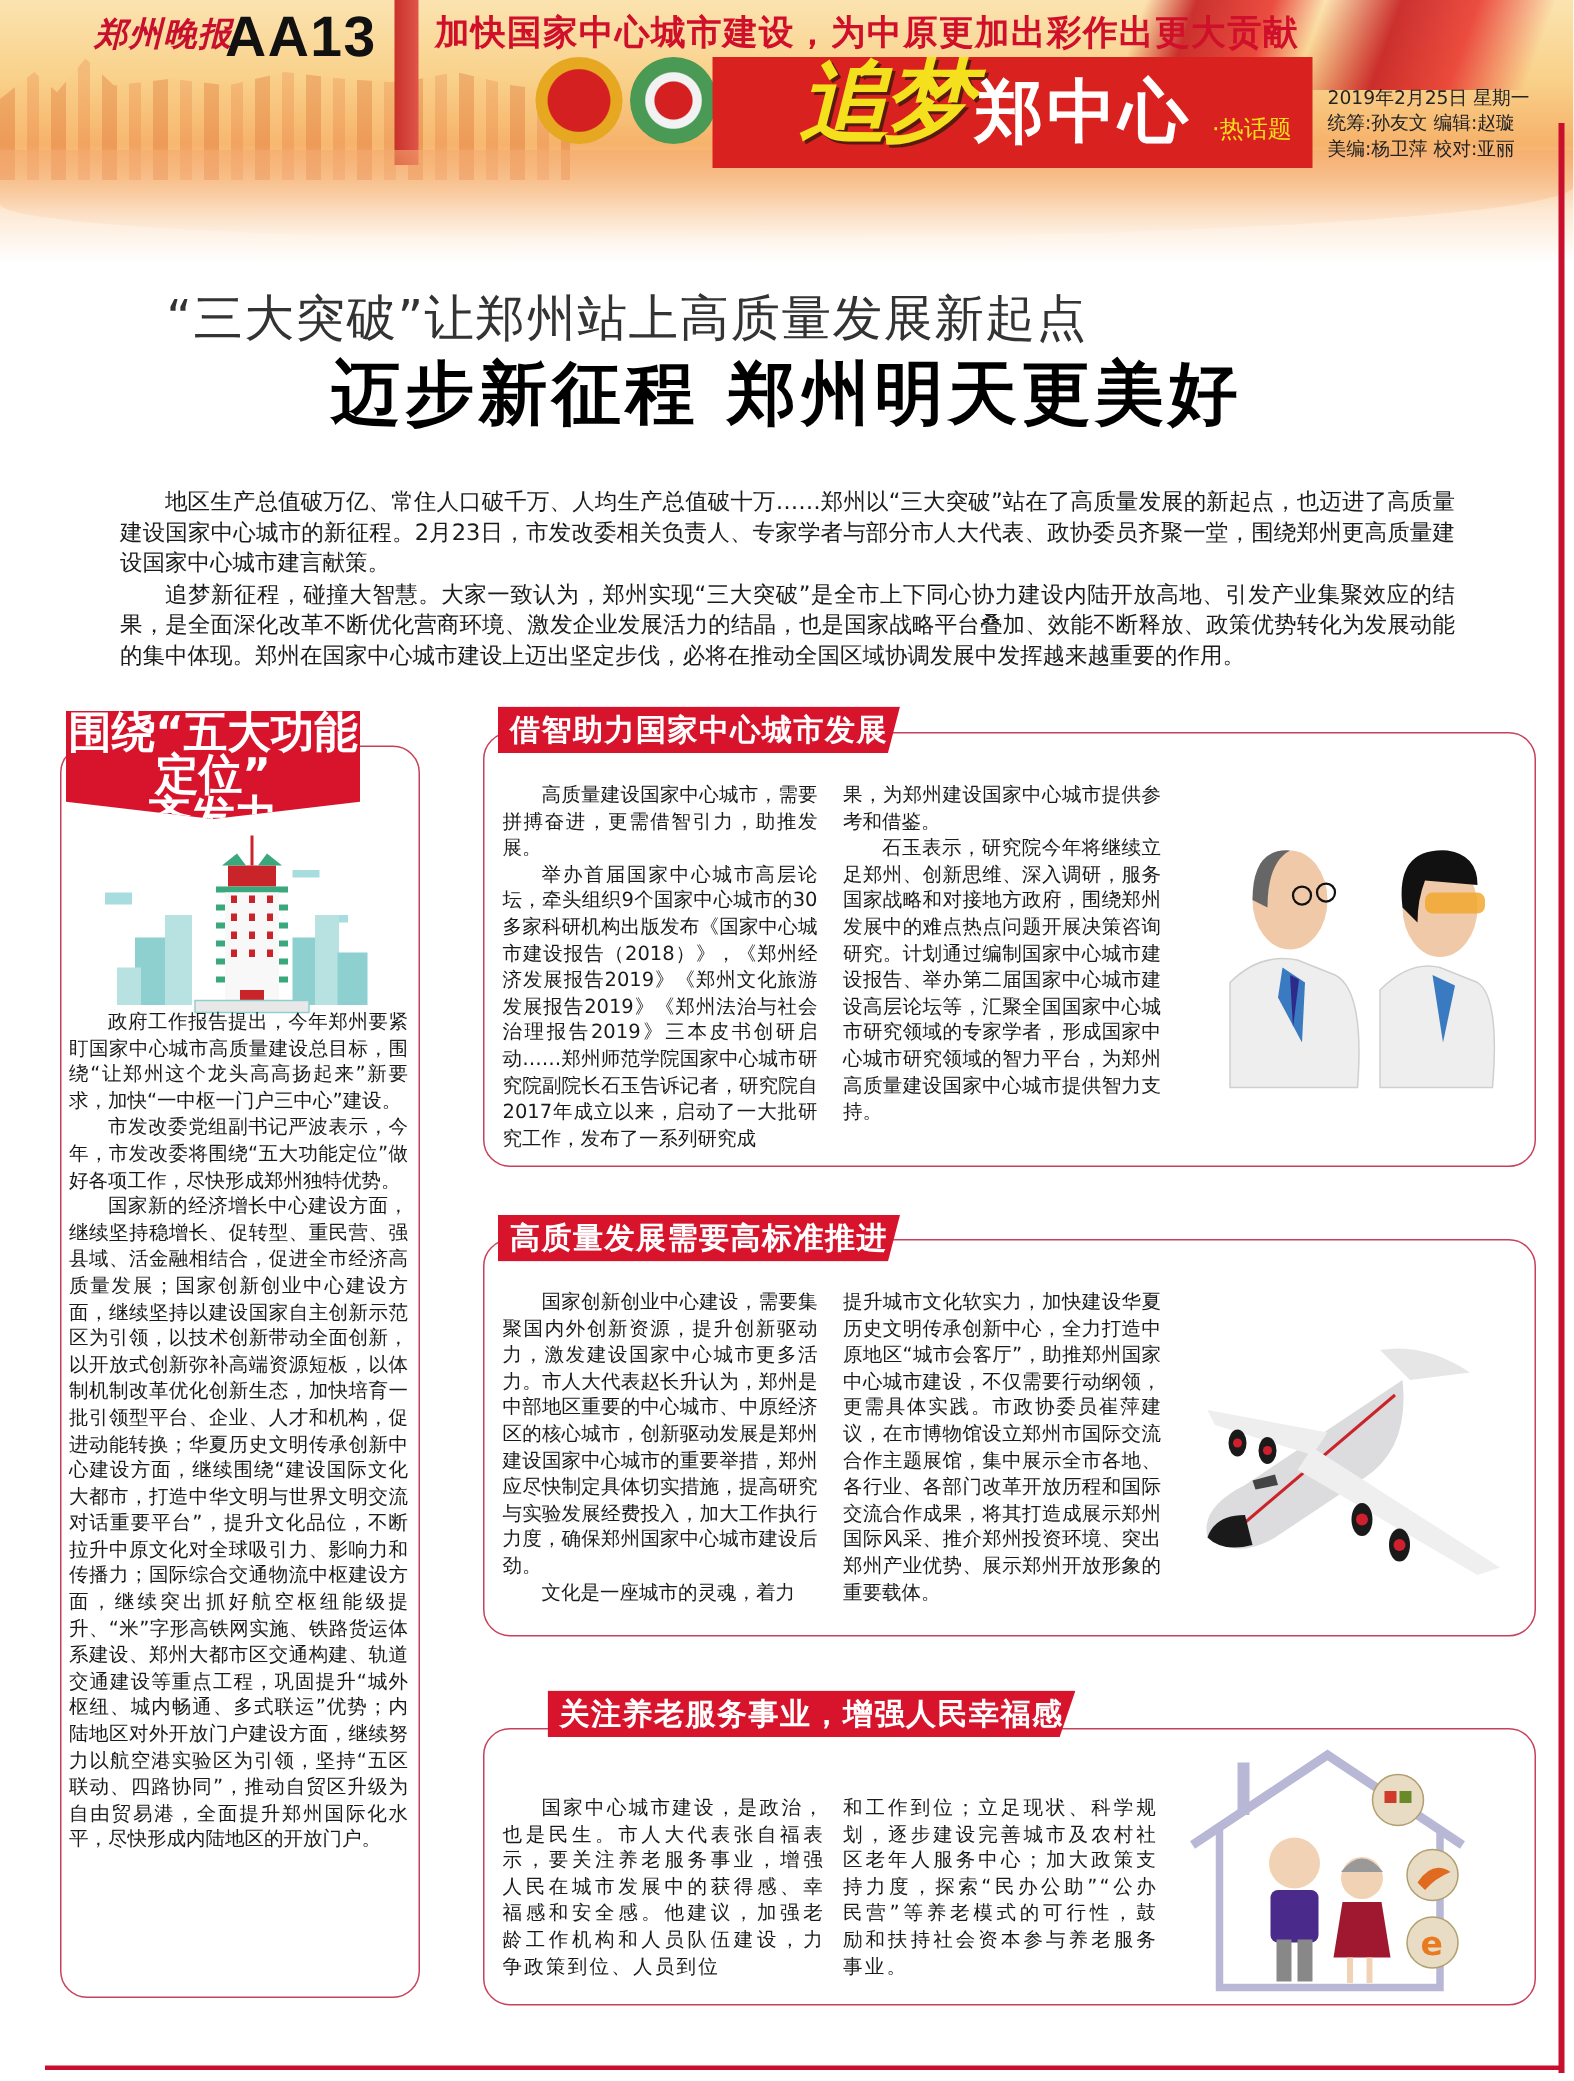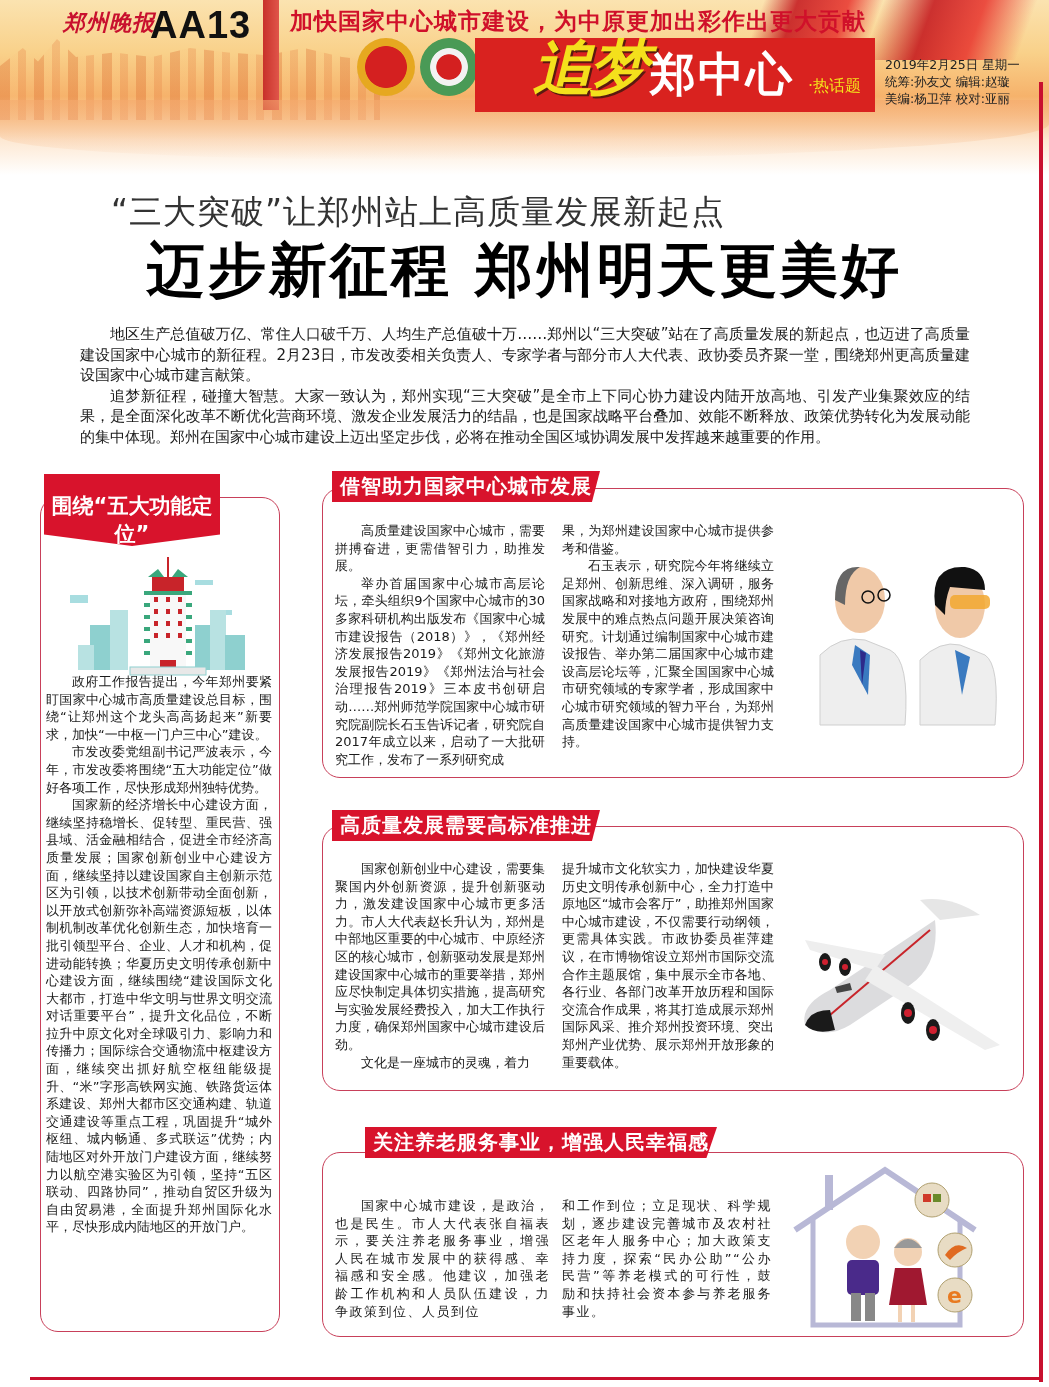--- a/index.html
+++ b/index.html
@@ -28,7 +28,7 @@
   .right-rule { position: absolute; right: 6px; top: 82px; width: 4px; height: 1300px; background: #c8102e; }
 
   .kicker { position: absolute; left: 0; width: 836px; top: 190px; text-align: center; font-size: 33px; color: #333; letter-spacing: 1px; }
-  .headline { position: absolute; left: 0; width: 1049px; top: 232px; text-align: center; font-size: 58px; font-weight: bold; color: #000; letter-spacing: 3px; }
+  .headline { position: absolute; left: 0; width: 1049px; top: 232px; text-align: center; font-size: 46px; font-weight: bold; color: #000; letter-spacing: 3px; }
   .lead { position: absolute; left: 80px; top: 324px; width: 890px; font-size: 15px; line-height: 20.5px; text-align: justify; }
   .lead p { text-indent: 2em; }
 

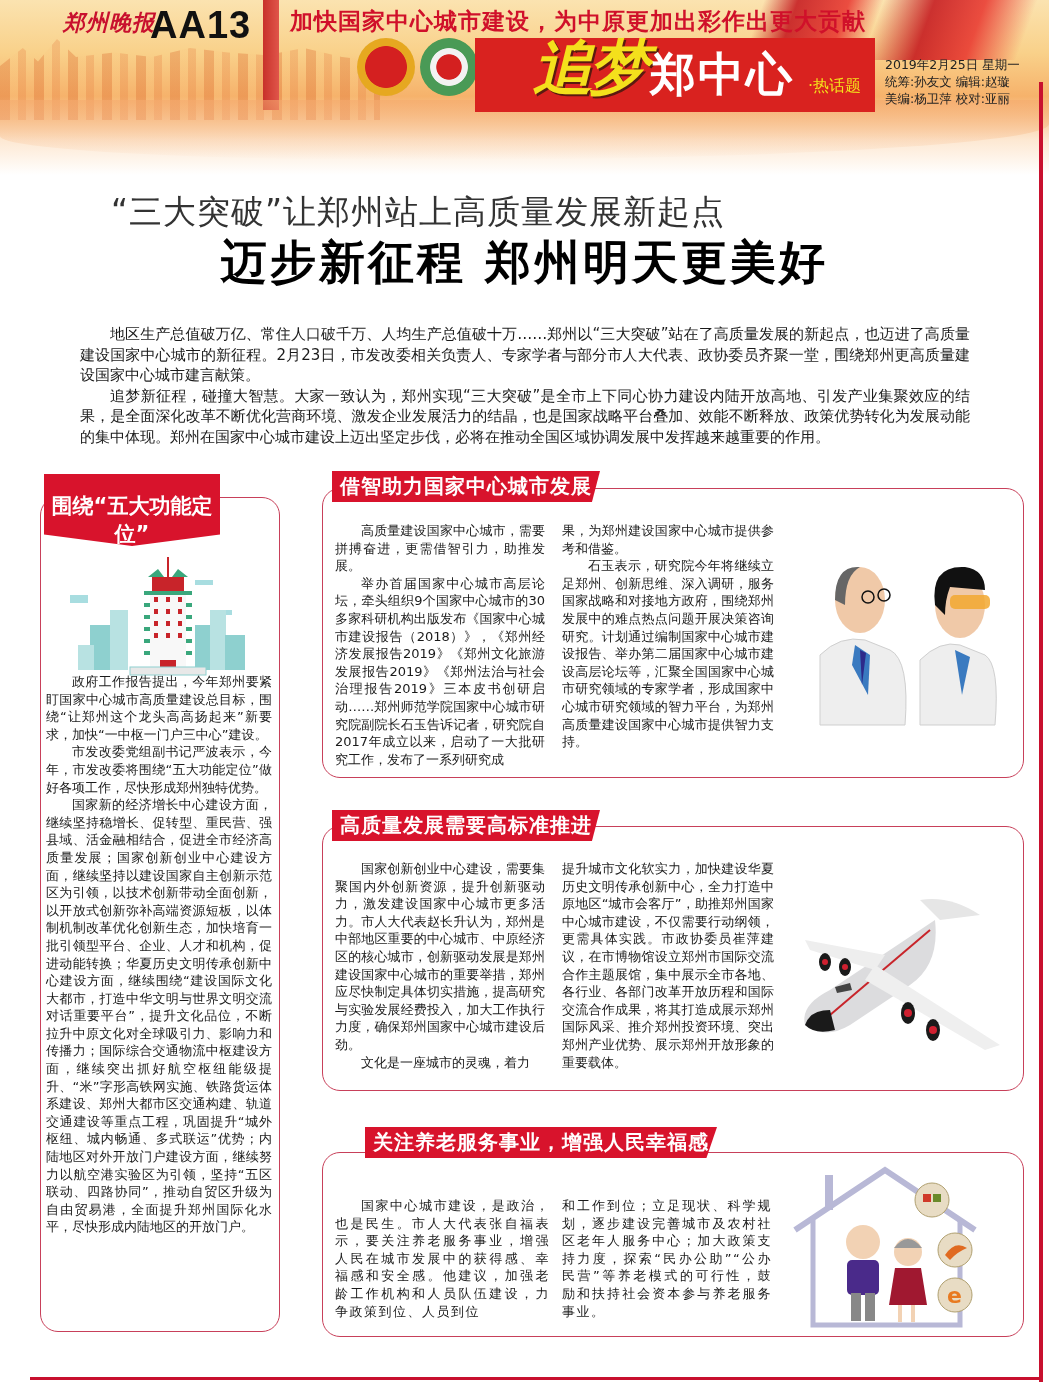--- a/index.html
+++ b/index.html
@@ -40,8 +40,8 @@
 
   
   .left-box { left: 40px; top: 497px; width: 240px; height: 835px; border-radius: 18px; }
-  .left-banner { position: absolute; left: 44px; top: 474px; width: 176px; height: 72px; background: #d8132c; color: #fff;
-    text-align: center; font-size: 21px; font-weight: bold; line-height: 28px; padding-top: 18px;
+  .left-banner { position: absolute; left: 44px; top: 474px; width: 196px; height: 72px; background: #d8132c; color: #fff;
+    text-align: center; font-size: 29px; font-weight: bold; line-height: 28px; padding-top: 0;
     clip-path: polygon(0 0, 100% 0, 100% 84%, 50% 100%, 0 84%); }
   .pagoda-illus { position: absolute; left: 60px; top: 555px; width: 200px; height: 125px; }
 

